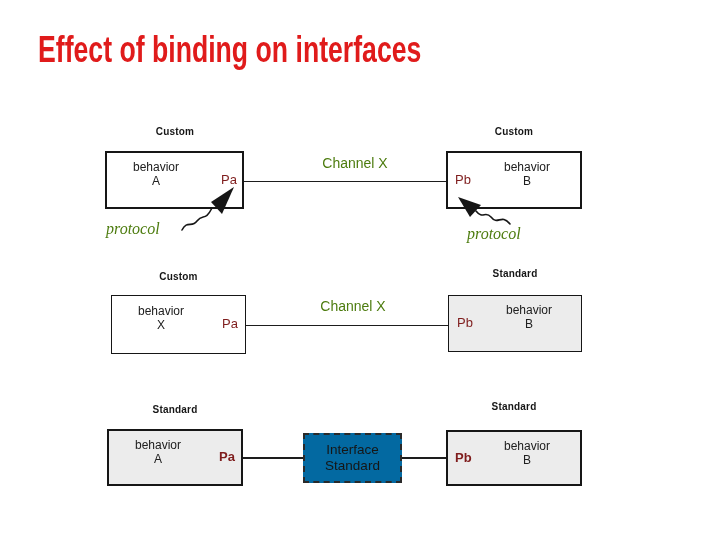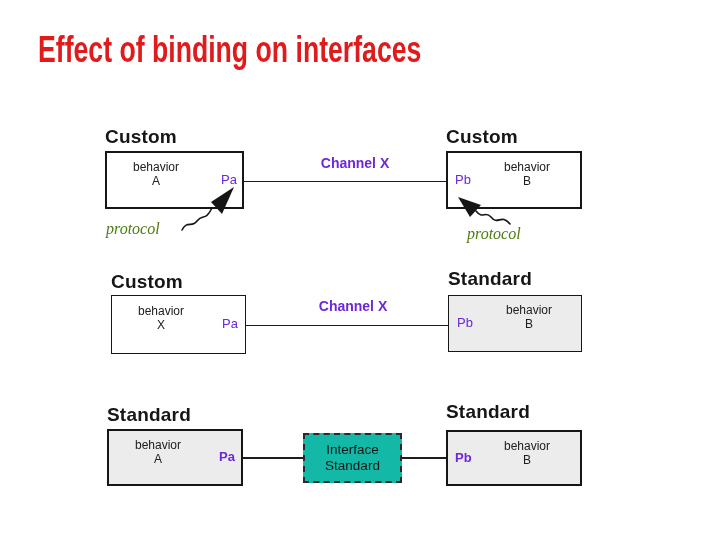--- a/index.html
+++ b/index.html
@@ -15,8 +15,8 @@
     white-space:nowrap; letter-spacing:0px;
   }
   .type-label {
-    position:absolute; font-weight:bold; font-size:19px; color:#161616;
-    letter-spacing:0.2px;
+    position:absolute; font-weight:bold; font-size:10px; color:#161616;
+    text-align:center; letter-spacing:0.2px;
   }
   .box {
     position:absolute; background:#ffffff; border:2px solid #161616;

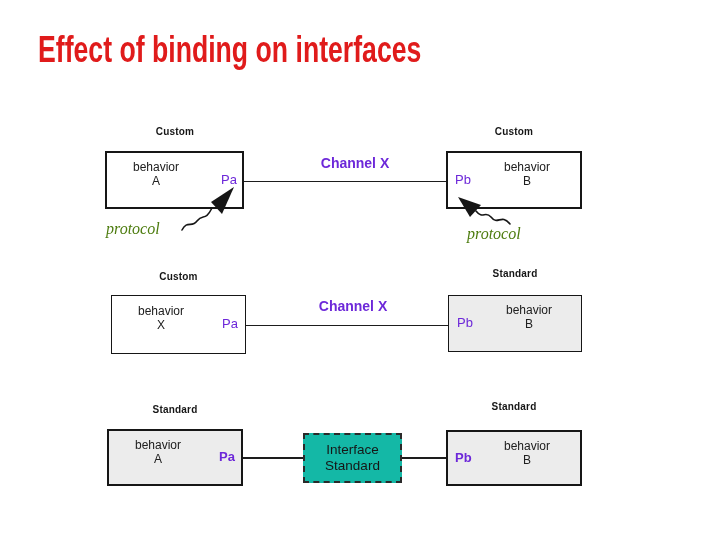--- a/index.html
+++ b/index.html
@@ -32,7 +32,7 @@
   .port.bold { font-weight:bold; }
   .channel-line { position:absolute; height:1px; background:var(--ink,#1d1d1d); }
   .channel-line.thick { height:2px; }
-  .channel-label { position:absolute; font-size:14px; color:#6d28d9; text-align:center;font-weight:bold; }
+  .channel-label { position:absolute; font-size:14px; color:#4d7c0f; text-align:center; }
   .protocol {
     position:absolute; font-style:italic; font-size:16px; color:#4d7c0f;
     font-family:"Liberation Serif", serif;

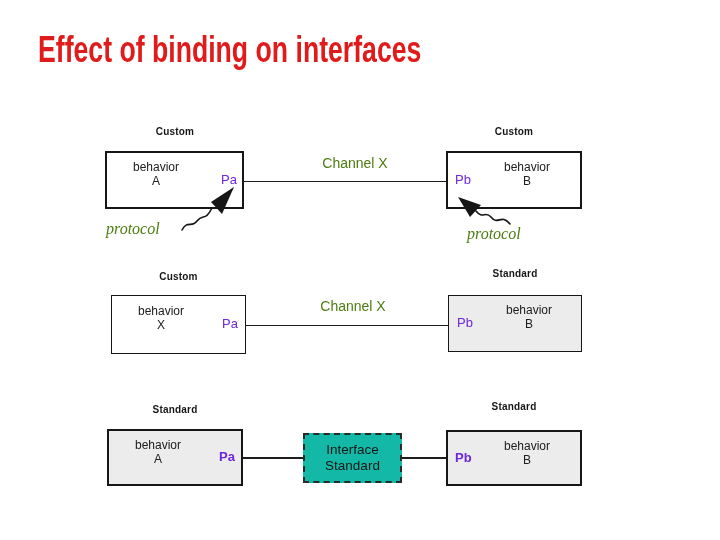--- a/index.html
+++ b/index.html
@@ -28,7 +28,7 @@
     position:absolute; text-align:center; font-size:12px; color:#202020;
     line-height:1.18;
   }
-  .port { position:absolute; font-size:13px; color:#6d28d9; }
+  .port { position:absolute; font-size:13px; color:#7f1d1d; }
   .port.bold { font-weight:bold; }
   .channel-line { position:absolute; height:1px; background:var(--ink,#1d1d1d); }
   .channel-line.thick { height:2px; }

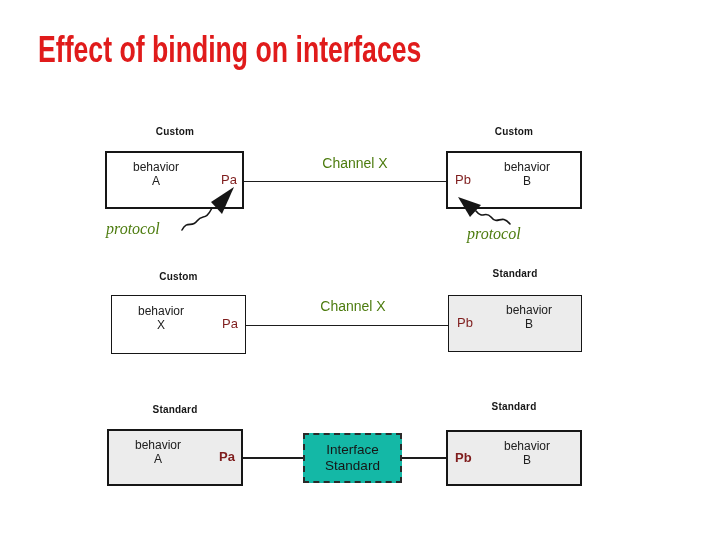--- a/index.html
+++ b/index.html
@@ -38,7 +38,7 @@
     font-family:"Liberation Serif", serif;
   }
   .dashed-box {
-    position:absolute; border:2px dashed #2a2a2a; background:#14b8a6;
+    position:absolute; border:2px dashed #2a2a2a; background:#0369a1;
     box-sizing:border-box; display:flex; align-items:center; justify-content:center;
     text-align:center; font-size:13.5px; line-height:1.2; color:#161616;
   }

